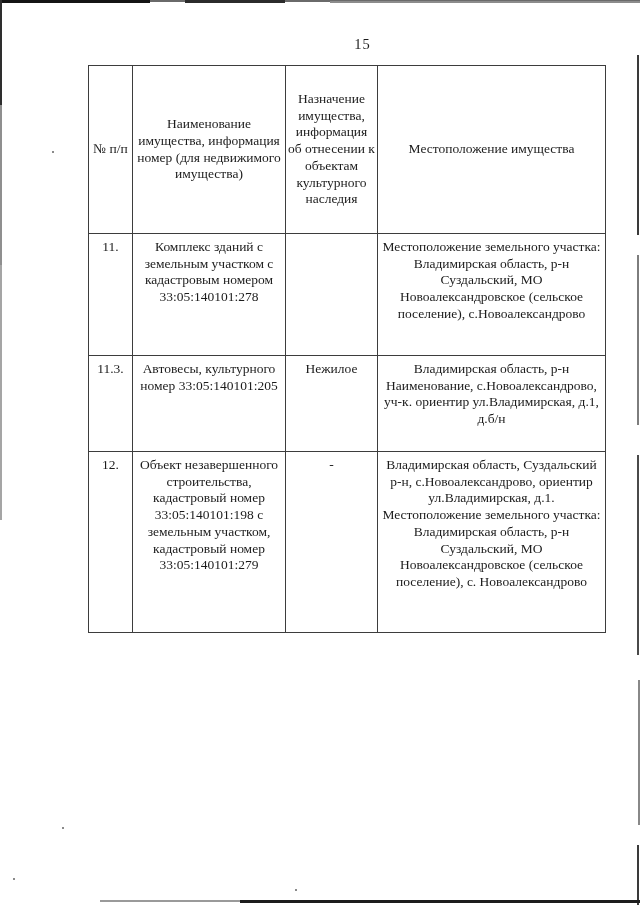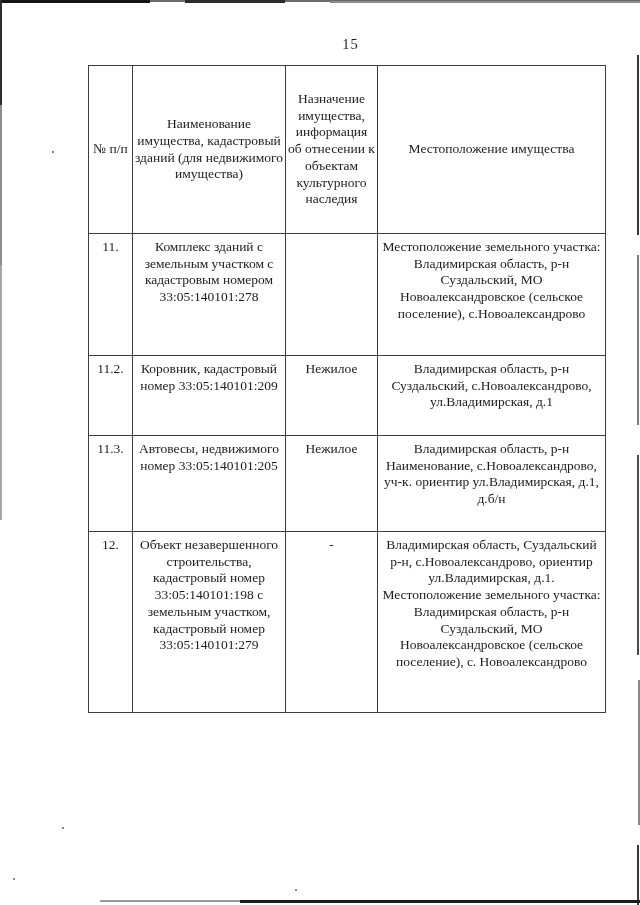--- a/index.html
+++ b/index.html
@@ -18,7 +18,7 @@
   .page-number {
     position: absolute;
     top: 36px;
-    left: 92px;
+    left: 104px;
     width: 517px;
     text-align: center;
     font-size: 14.5px;

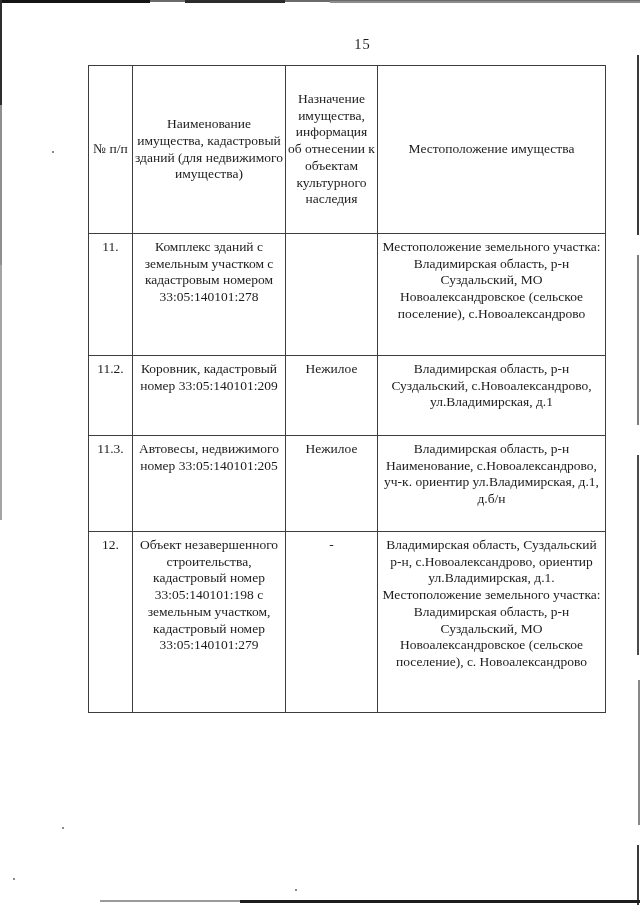--- a/index.html
+++ b/index.html
@@ -98,7 +98,7 @@
   <tbody>
       <tr class="hdr">
     <th>№ п/п</th>
-    <th>Наименование имущества, кадастровый зданий (для недвижимого имущества)</th>
+    <th>Наименование имущества, информация номер (для недвижимого имущества)</th>
     <th>Назначение имущества, информация об отнесении к объектам культурного наследия</th>
     <th>Местоположение имущества</th>
   </tr>

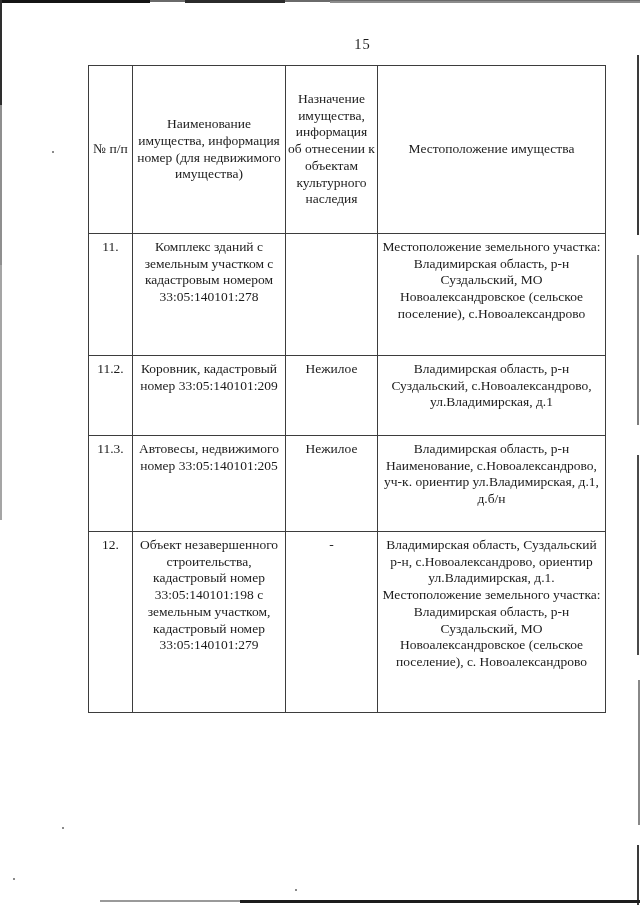--- a/index.html
+++ b/index.html
@@ -108,12 +108,6 @@
     <td></td>
     <td>Местоположение земельного участка: Владимирская область, р-н Суздальский, МО Новоалександровское (сельское поселение), с.Новоалександрово</td>
   </tr>
-  <tr class="r11-2">
-    <td>11.2.</td>
-    <td>Коровник, кадастровый номер 33:05:140101:209</td>
-    <td>Нежилое</td>
-    <td>Владимирская область, р-н Суздальский, с.Новоалександрово, ул.Владимирская, д.1</td>
-  </tr>
   <tr class="r11-3">
     <td>11.3.</td>
     <td>Автовесы, недвижимого номер 33:05:140101:205</td>

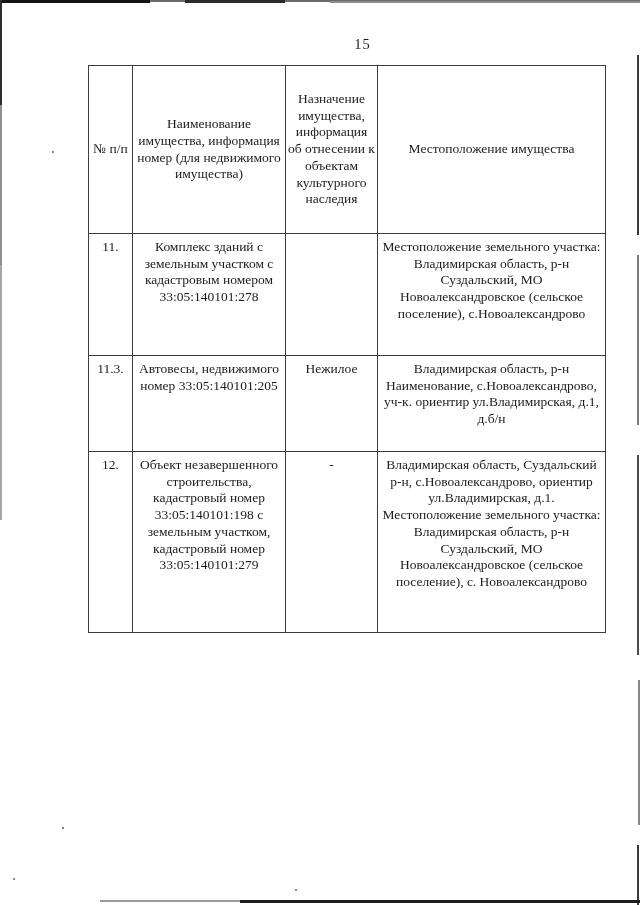--- a/index.html
+++ b/index.html
@@ -110,7 +110,7 @@
   </tr>
   <tr class="r11-3">
     <td>11.3.</td>
-    <td>Автовесы, недвижимого номер 33:05:140101:205</td>
+    <td>Автовесы, культурного номер 33:05:140101:205</td>
     <td>Нежилое</td>
     <td>Владимирская область, р-н Наименование, с.Новоалександрово, уч-к. ориентир ул.Владимирская, д.1, д.б/н</td>
   </tr>

